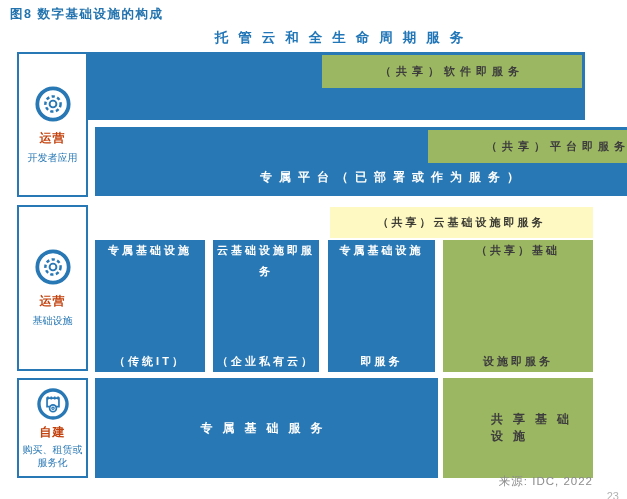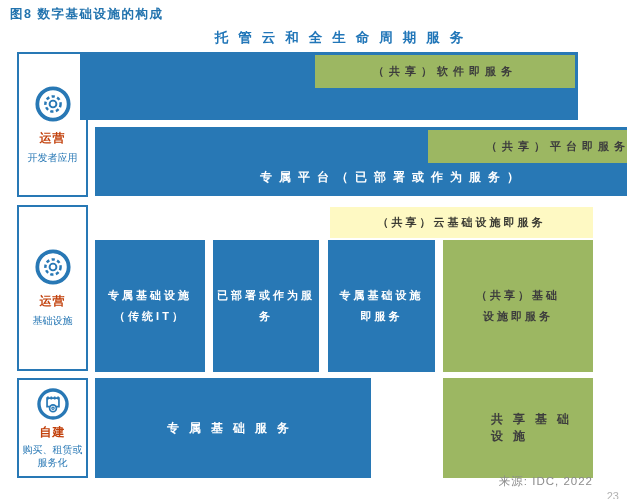--- a/index.html
+++ b/index.html
@@ -84,7 +84,7 @@
   <div class="sub" style="margin-top:2px;">购买、租赁或服务化</div>
 </div>
 
-<div class="abs row blue-box" style="left:80px;top:52px;width:498px;height:68px;">
+<div class="abs row blue-box" style="left:87px;top:52px;width:498px;height:68px;">
   <div class="green-inset">（共享）软件即服务</div>
 </div>
 

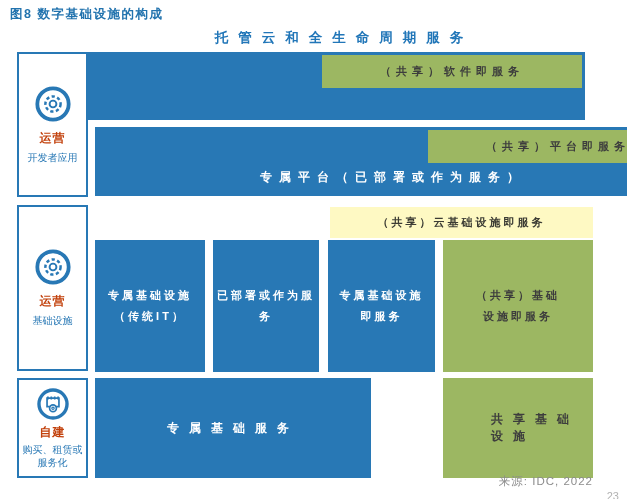--- a/index.html
+++ b/index.html
@@ -27,7 +27,7 @@
   .iaas-bar{left:330px;top:207px;width:263px;height:31px;background:#fef9c3;
     display:flex;align-items:center;justify-content:center;
     color:#3c3c34;font-size:11px;font-weight:bold;letter-spacing:3px;}
-  .col{top:240px;height:132px;display:flex;flex-direction:column;align-items:center;justify-content:center;
+  .col{top:240px;height:132px;display:flex;flex-direction:column;align-items:center;justify-content:space-between;
     font-size:11px;font-weight:bold;letter-spacing:3px;line-height:1.9;text-align:center;}
   .col.blue-box{color:#ffffff;}
   .col.green-box{color:#3d3d3d;}

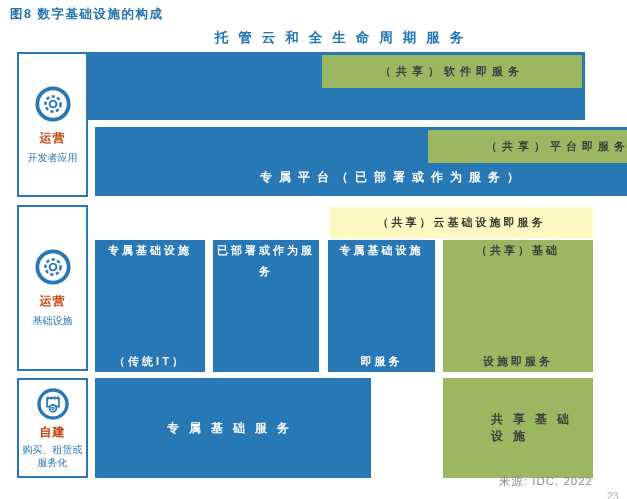--- a/index.html
+++ b/index.html
@@ -100,7 +100,7 @@
   <span>（传统IT）</span>
 </div>
 <div class="abs col blue-box" style="left:213px;width:106px;">
-  <span>已部署或作为服务</span>
+  <span>云基础设施即服务</span>
 </div>
 <div class="abs col blue-box" style="left:328px;width:107px;">
   <span>专属基础设施</span>

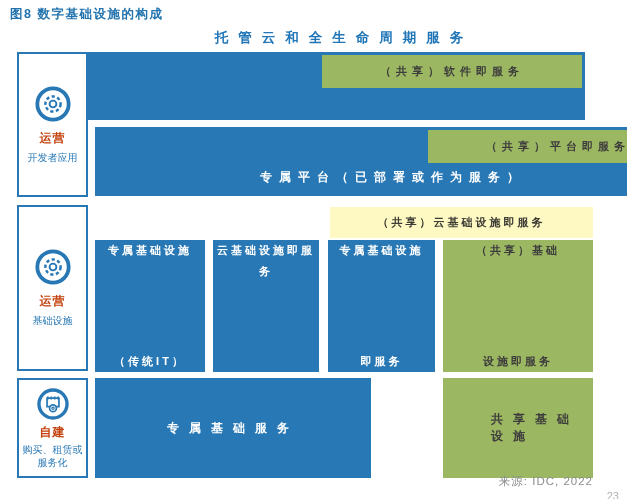--- a/index.html
+++ b/index.html
@@ -101,6 +101,7 @@
 </div>
 <div class="abs col blue-box" style="left:213px;width:106px;">
   <span>云基础设施即服务</span>
+  <span>（企业私有云）</span>
 </div>
 <div class="abs col blue-box" style="left:328px;width:107px;">
   <span>专属基础设施</span>

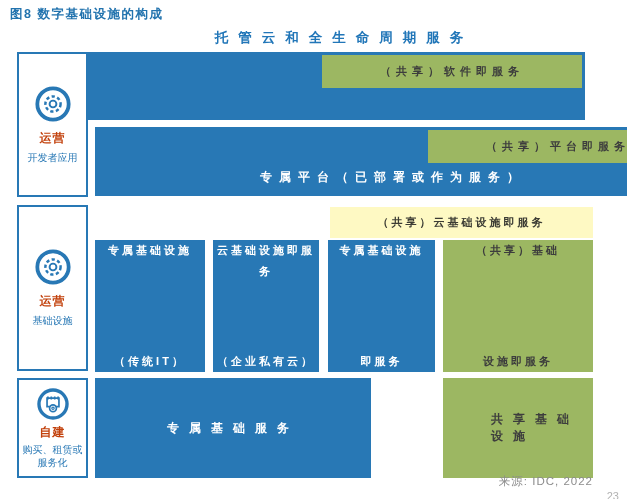--- a/index.html
+++ b/index.html
@@ -112,7 +112,7 @@
   <span>设施即服务</span>
 </div>
 
-<div class="abs bottom-box blue-box" style="left:95px;width:276px;">
+<div class="abs bottom-box blue-box" style="left:95px;width:343px;">
   <span>专属基础服务</span>
 </div>
 <div class="abs bottom-box green-box" style="left:443px;width:150px;padding-left:48px;">

